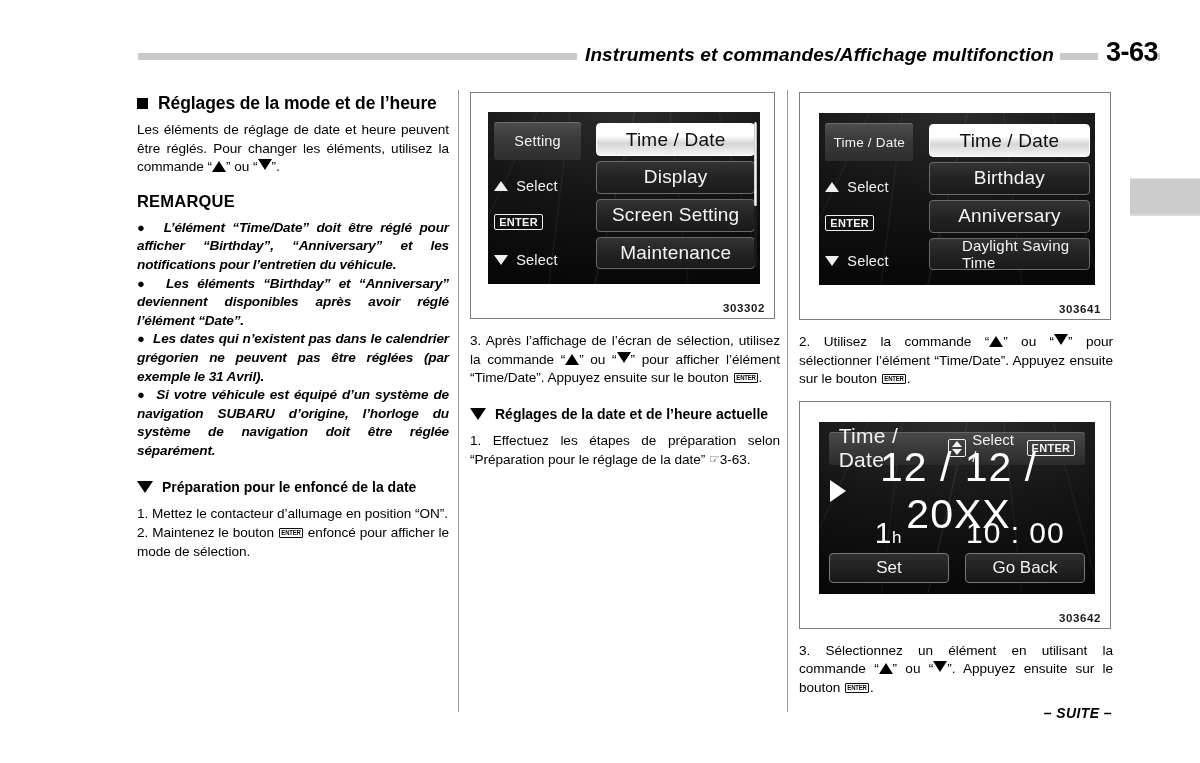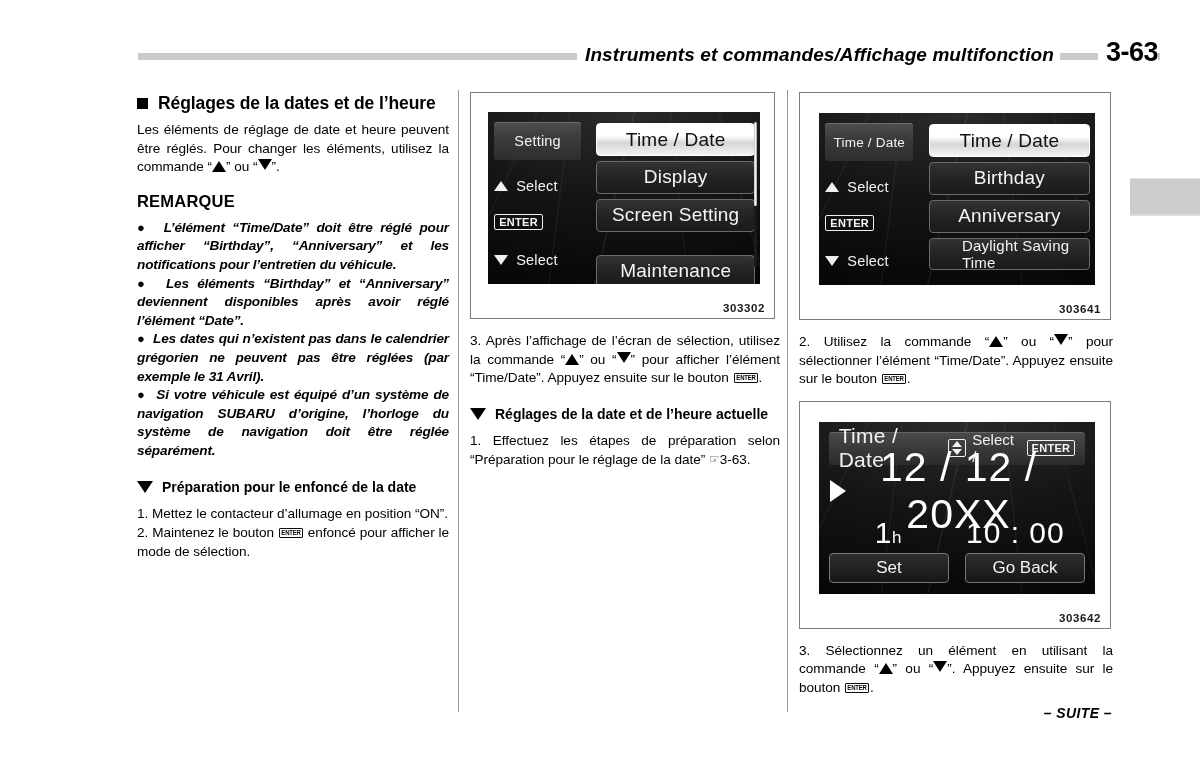--- a/index.html
+++ b/index.html
@@ -474,7 +474,7 @@
 <div class="col col-1">
 
   <div class="h1">
-    <span class="sq"></span><span>Réglages de la dates et de l’heure</span>
+    <span class="sq"></span><span>Réglages de la mode et de l’heure</span>
   </div>
 
   <p class="body"><span>Les éléments de réglage de date et heure peuvent être réglés. Pour changer les éléments, utilisez la commande “</span><span class="up-tri"></span><span>” ou “</span><span class="dn-tri"></span><span>”.</span></p>

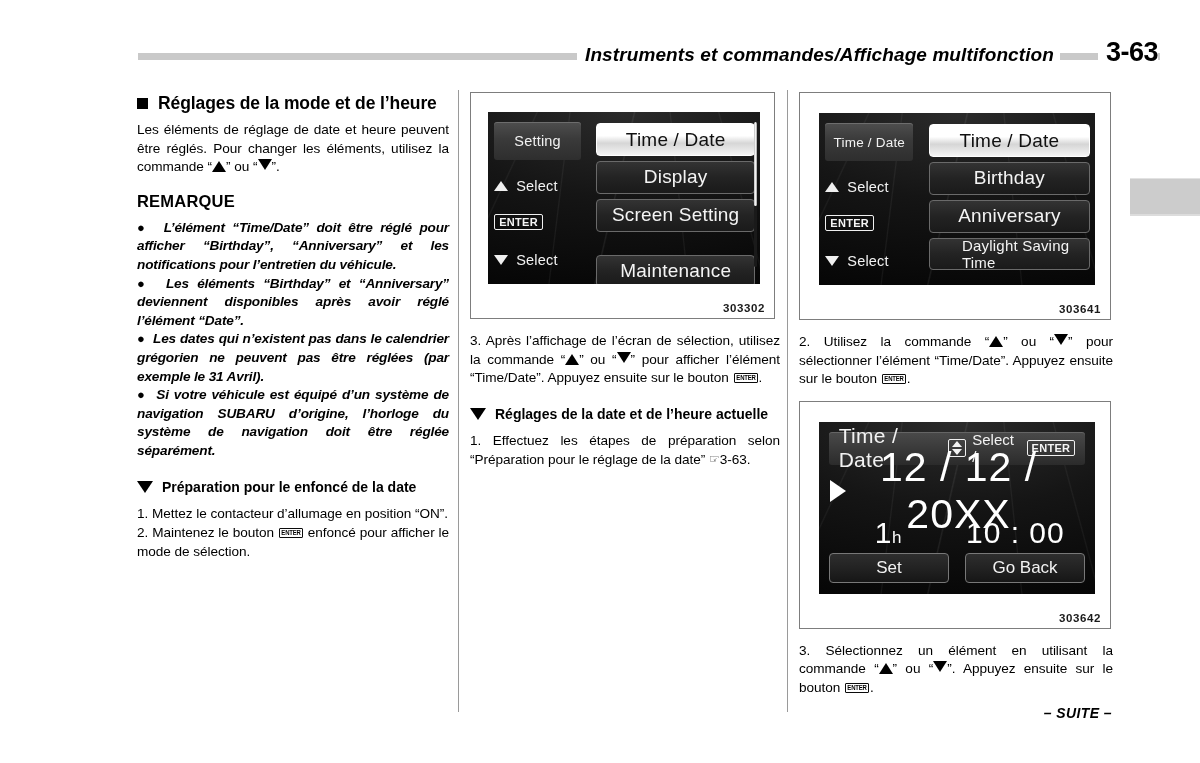--- a/index.html
+++ b/index.html
@@ -522,7 +522,7 @@
           <div class="menu-item selected" style="top:6.5%;height:19%;">Time / Date</div>
           <div class="menu-item" style="top:28.5%;height:19%;">Display</div>
           <div class="menu-item" style="top:50.5%;height:19%;">Screen Setting</div>
-          <div class="menu-item" style="top:72.5%;height:19%;margin-top:18px;">Maintenance</div>
+          <div class="menu-item" style="top:72.5%;height:19%;">Maintenance</div>
           <div class="scrollbar-track">
             <div class="scrollbar-thumb"></div>
           </div>

